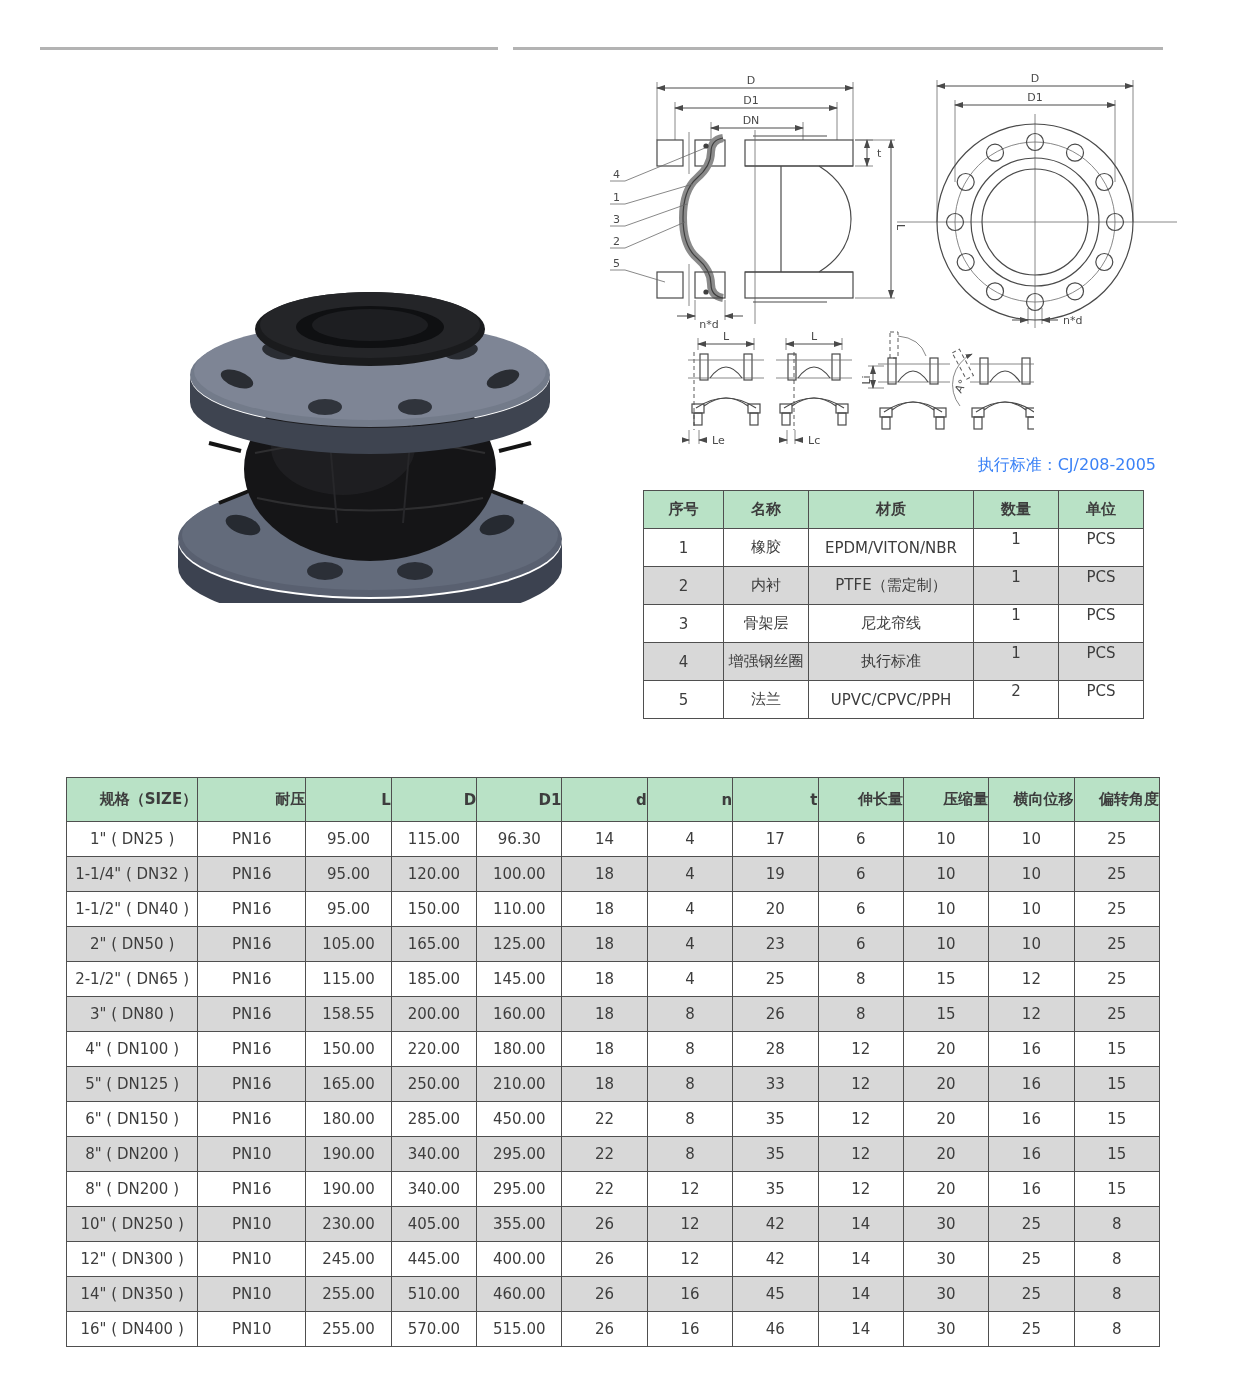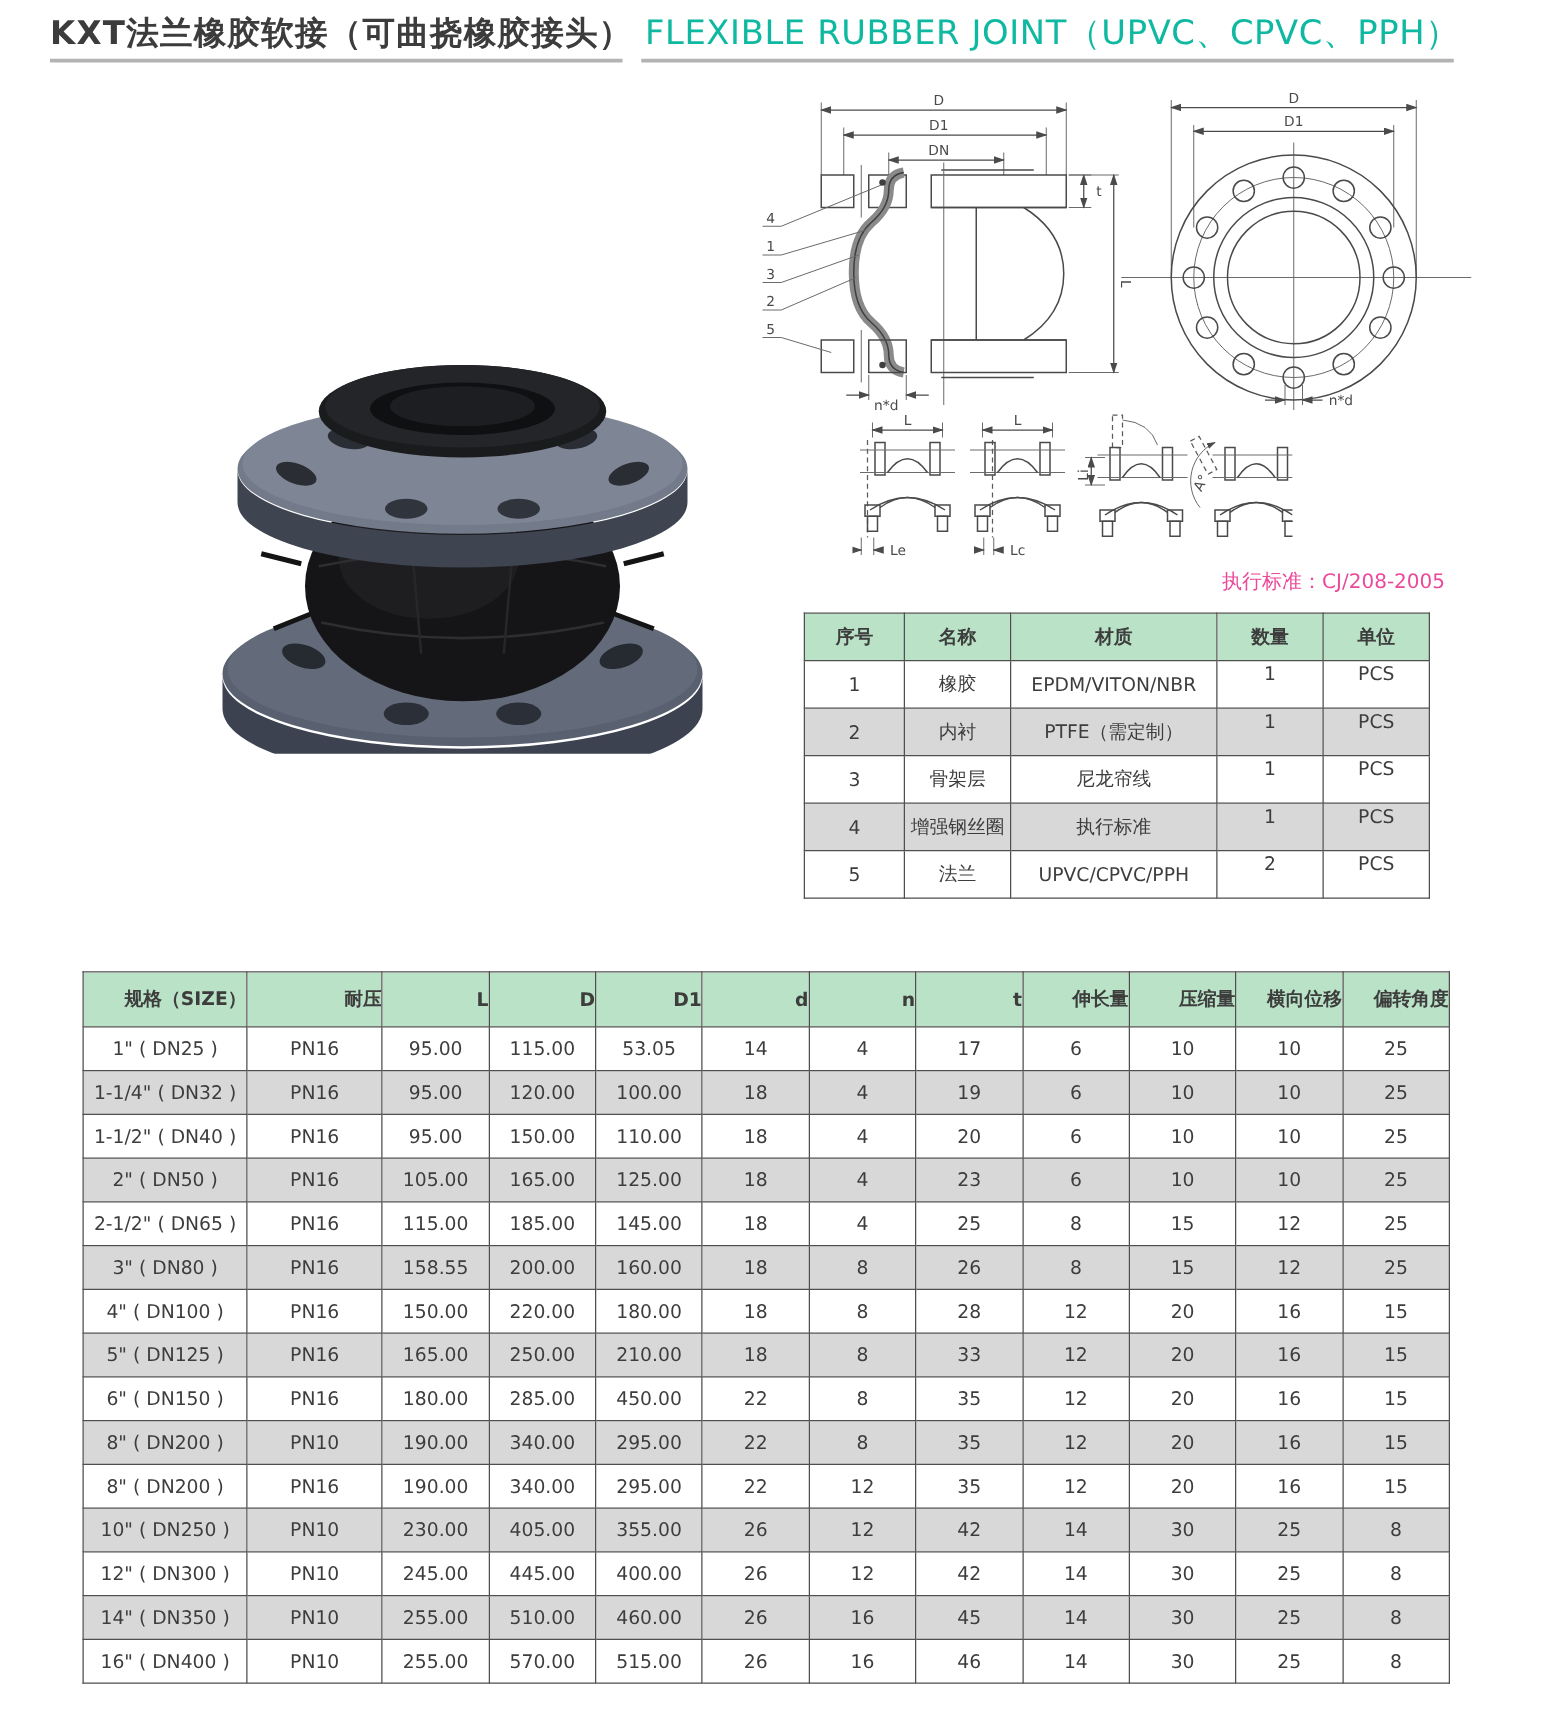--- a/index.html
+++ b/index.html
@@ -41,9 +41,6 @@
 
 <div class="page">
 
-  <div class="title-row">
-    <span class="title-cn">KXT法兰橡胶软接（可曲挠橡胶接头）</span><span class="title-en">FLEXIBLE RUBBER JOINT（UPVC、CPVC、PPH）</span>
-  </div>
   <div class="rule rule-left"></div>
   <div class="rule rule-right"></div>
 

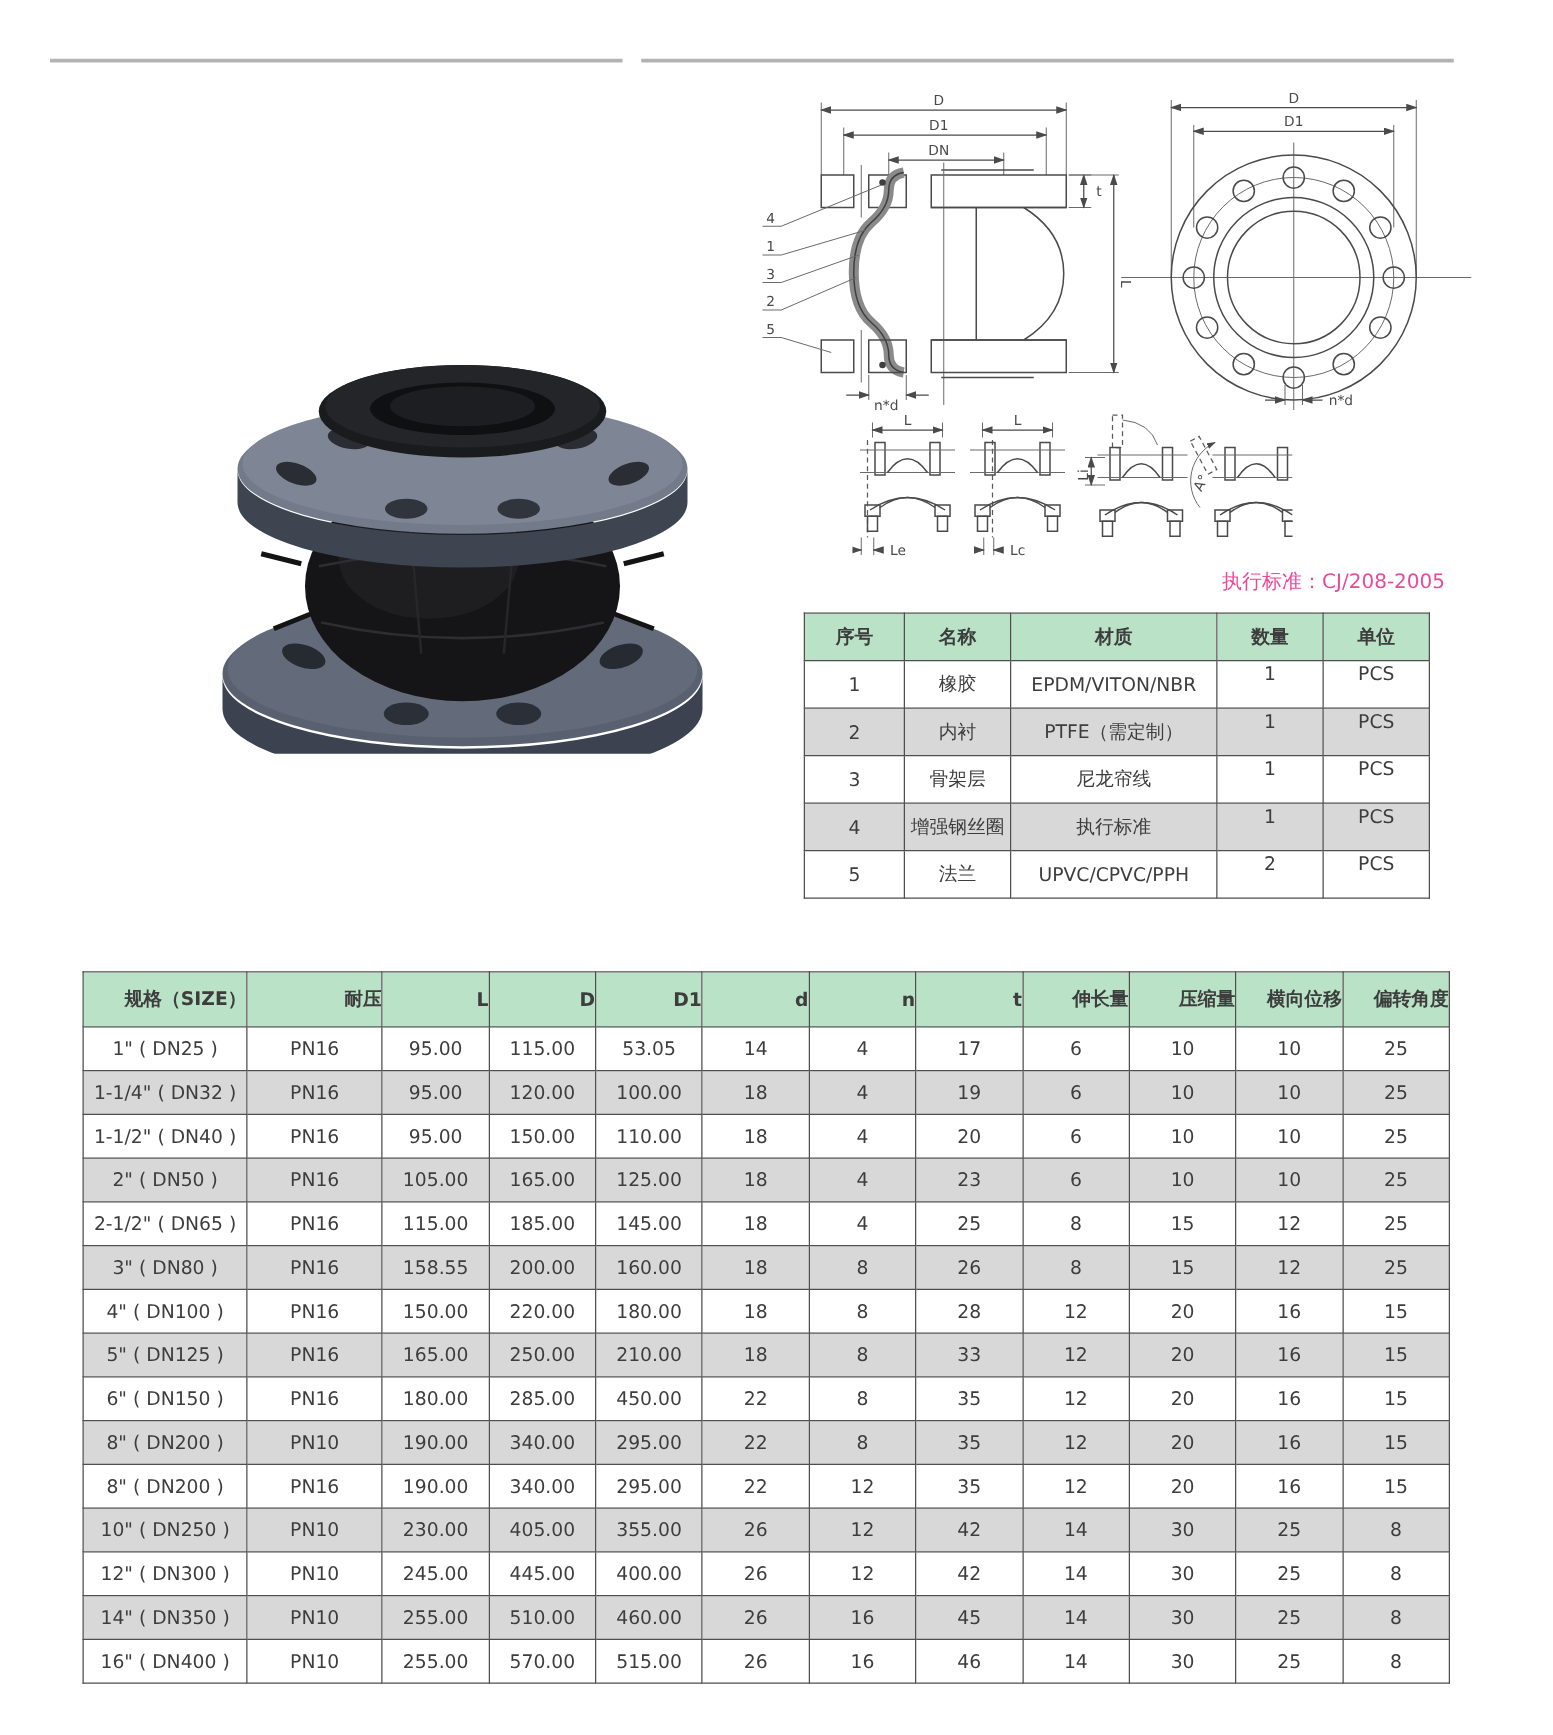--- a/index.html
+++ b/index.html
@@ -13,7 +13,7 @@
   .rule-left{left:40px;width:458px;}
   .rule-right{left:513px;width:650px;}
 
-  .std-note{position:absolute;left:930px;top:455px;width:226px;text-align:right;font-size:16px;color:#ec4899;}
+  .std-note{position:absolute;left:930px;top:455px;width:226px;text-align:right;font-size:16px;color:#3b82f6;}
 
   
   table{border-collapse:collapse;table-layout:fixed;background:#fff;border-radius:10px;}

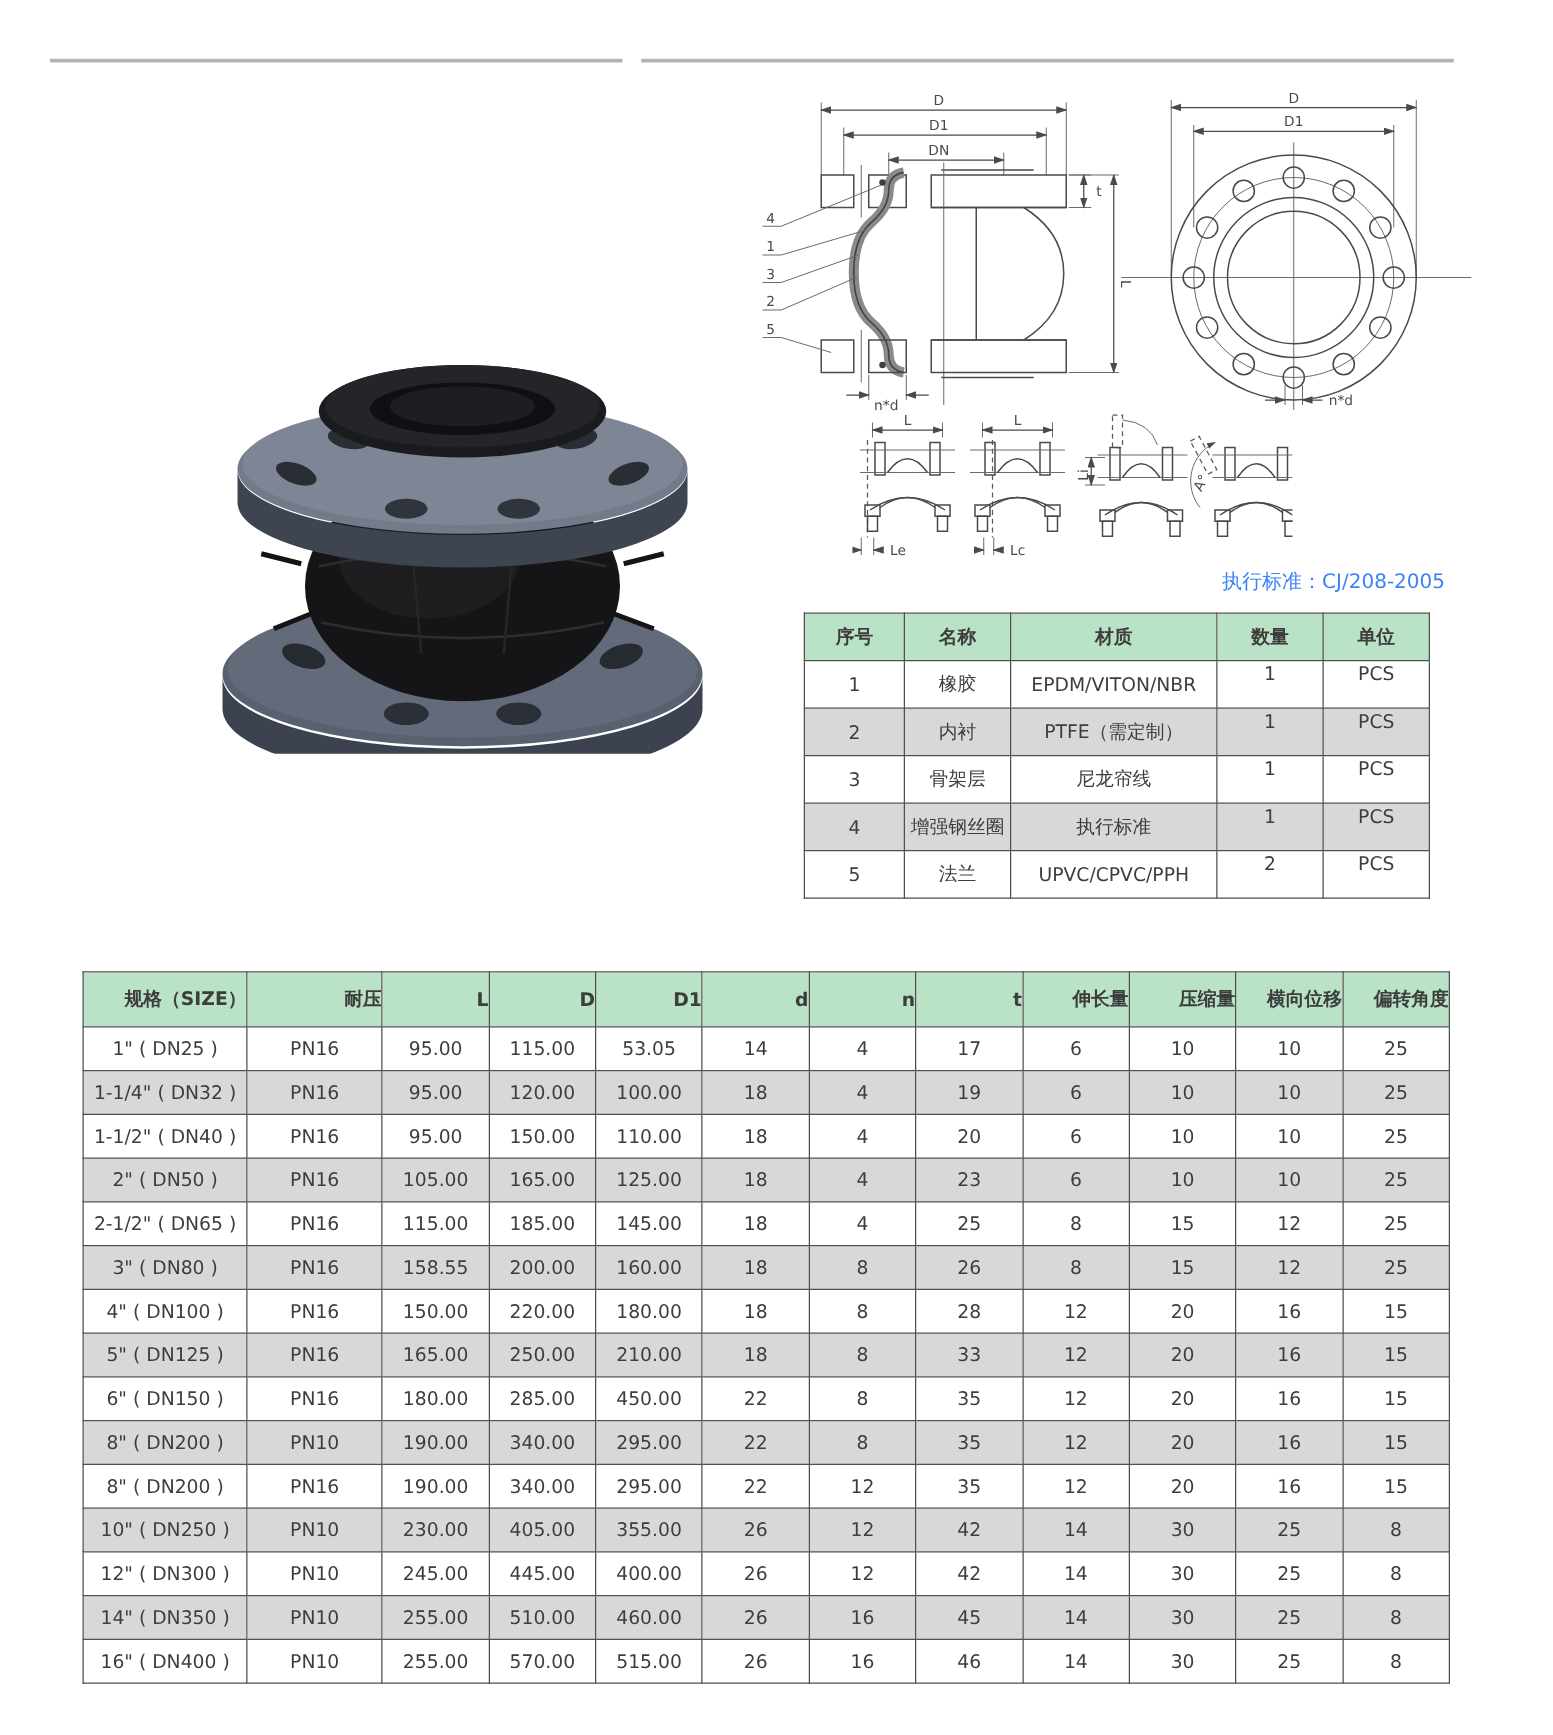--- a/index.html
+++ b/index.html
@@ -396,7 +396,7 @@
           <td>PN16</td>
           <td>95.00</td>
           <td>115.00</td>
-          <td>53.05</td>
+          <td>96.30</td>
           <td>14</td>
           <td>4</td>
           <td>17</td>

